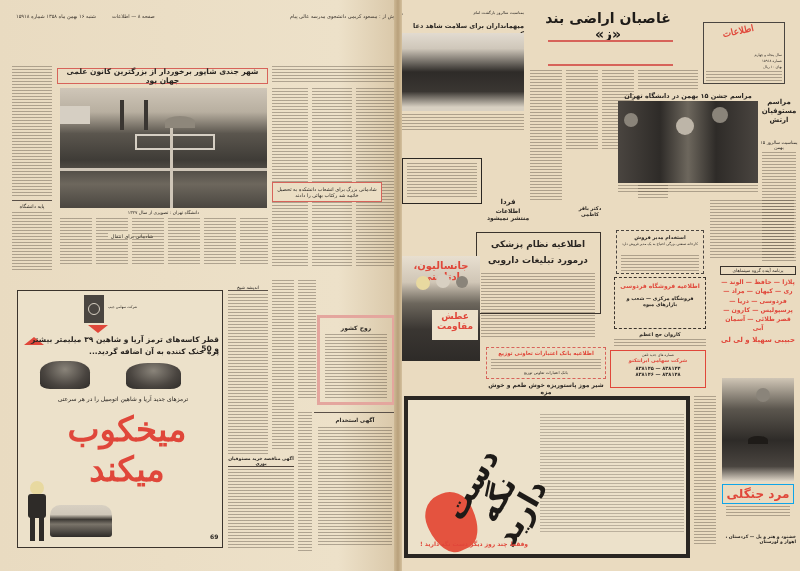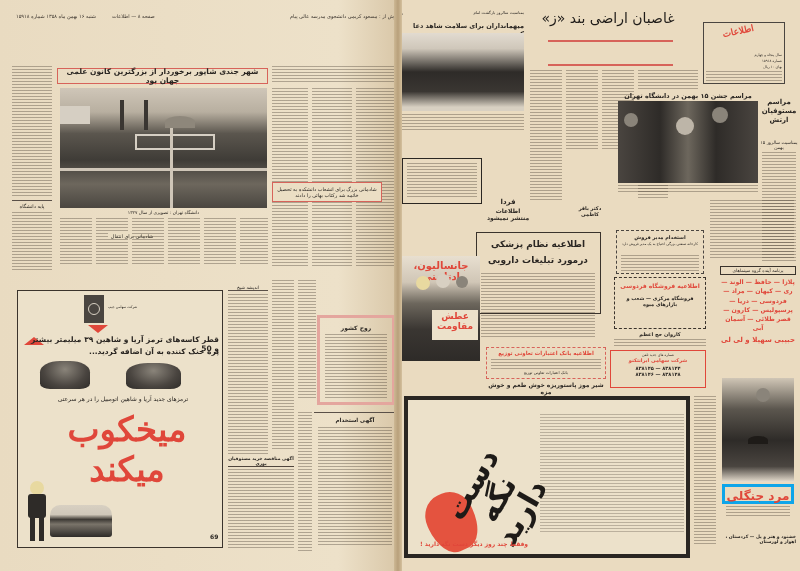--- a/index.html
+++ b/index.html
@@ -119,7 +119,7 @@
     <div class="photo" style="left:4px;top:33px;width:122px;height:78px;background:linear-gradient(180deg,#e2dbd0 0%,#cfc7ba 20%,#2e2b28 50%,#3a3632 75%,#d8d0c2 95%)"></div>
     <div class="txt" style="left:4px;top:114px;width:122px;height:18px"></div>
 
-    <div class="abs fa dark" style="left:140px;top:10px;width:140px;font-size:14px;font-weight:normal;text-align:center">غاصبان اراضی بند «ز»</div>
+    <div class="abs fa dark" style="left:140px;top:10px;width:140px;font-size:14px;font-weight:bold;text-align:center">غاصبان اراضی بند «ز»</div>
     <div class="abs" style="left:150px;top:40px;width:125px;height:2px;background:#d7635a"></div>
     <div class="abs" style="left:150px;top:64px;width:125px;height:2px;background:#d7635a"></div>
 

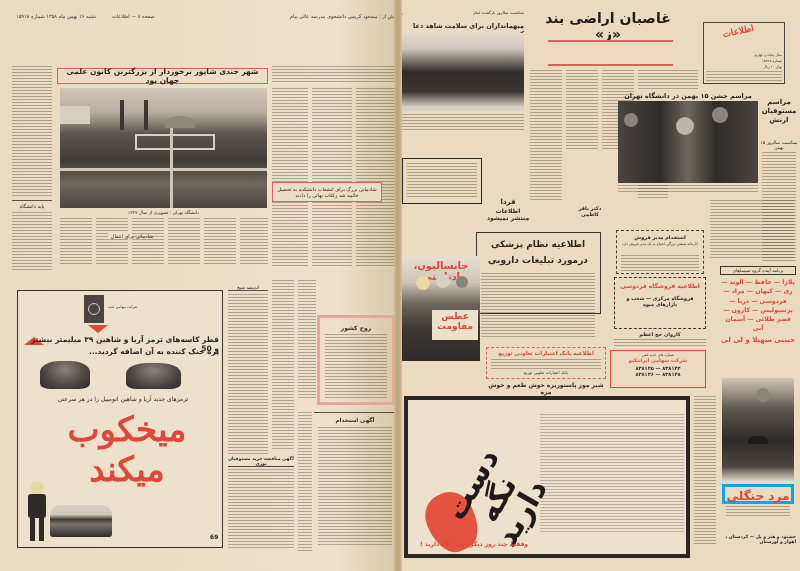--- a/index.html
+++ b/index.html
@@ -222,7 +222,7 @@
         <div class="abs" style="left:34px;top:10px;width:14px;height:14px;background:#8a847a;border-radius:50%"></div>
         <div class="abs" style="left:26px;top:58px;width:20px;height:8px;background:#1e1b18;border-radius:50% 50% 0 0"></div>
       </div>
-      <div class="abs fa red" style="left:2px;top:218px;width:72px;height:20px;border:3px solid #0ea5e9;font-size:12px;font-weight:bold;text-align:center;line-height:18px">مرد جنگلی</div>
+      <div class="abs fa red" style="left:2px;top:218px;width:72px;height:20px;border:1px solid #0ea5e9;font-size:12px;font-weight:bold;text-align:center;line-height:18px">مرد جنگلی</div>
       <div class="txt" style="left:6px;top:240px;width:64px;height:12px"></div>
       <div class="abs fa" style="left:0;top:268px;width:76px;font-size:4.5px;font-weight:bold;text-align:right">خشنود و هنر و پل — کردستان ، اهواز و لورستان</div>
     </div>

